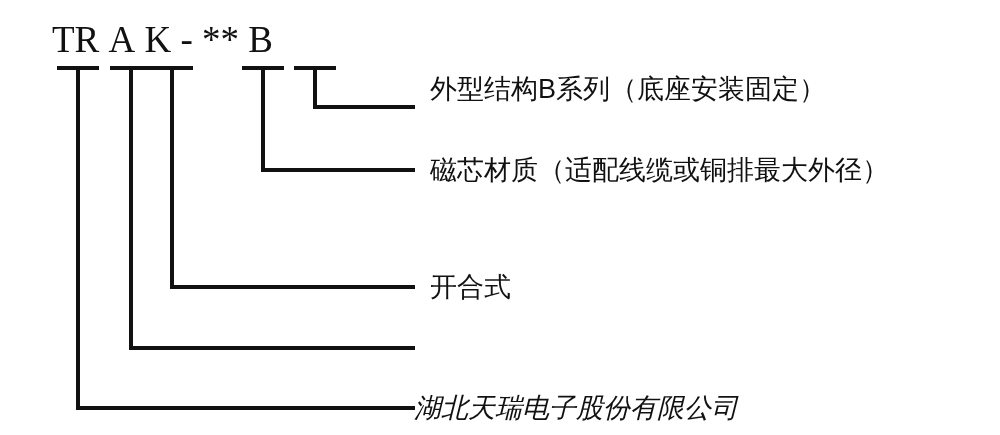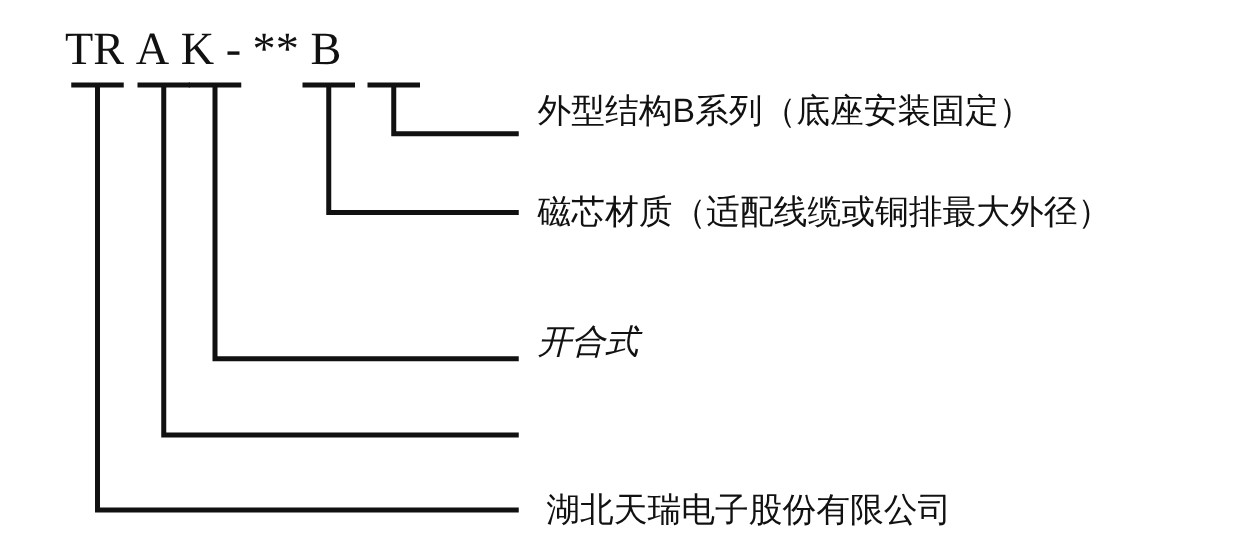--- a/index.html
+++ b/index.html
@@ -84,7 +84,7 @@
 
   <div class="label" style="top: 89px; left: 430px;">外型结构B系列（底座安装固定）</div>
   <div class="label" style="top: 170px; left: 430px;">磁芯材质（适配线缆或铜排最大外径）</div>
-  <div class="label" style="top: 274px; left: 430px; font-style: italic;">开合式</div>
+  <div class="label" style="top: 287px; left: 430px;">开合式</div>
   <div class="label" style="top: 408px; left: 437px;">湖北天瑞电子股份有限公司</div>
 
 </div>

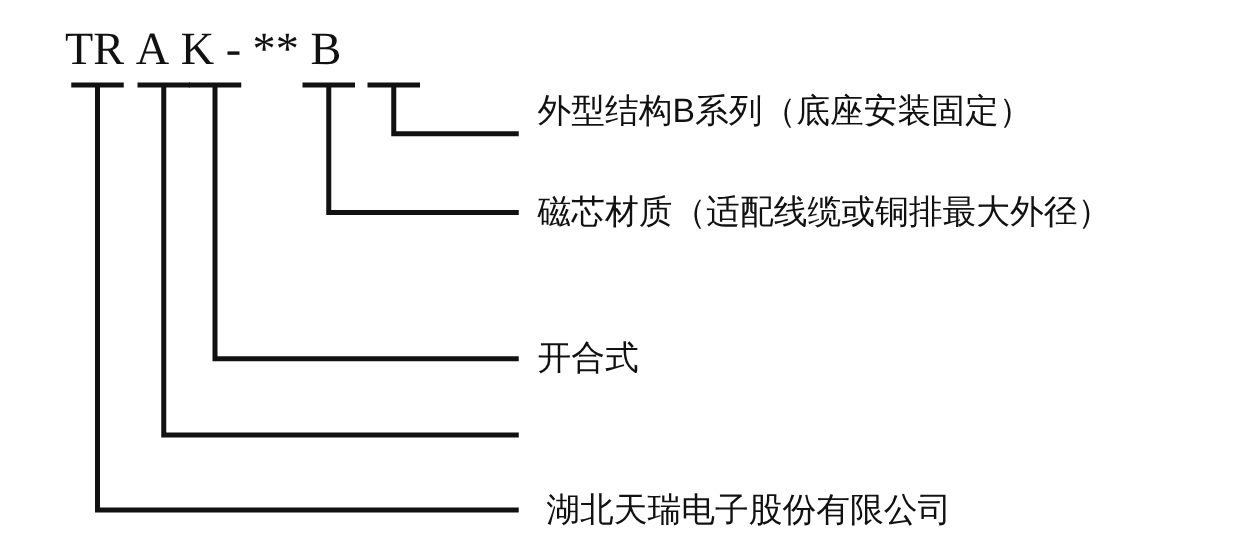--- a/index.html
+++ b/index.html
@@ -85,7 +85,7 @@
   <div class="label" style="top: 89px; left: 430px;">外型结构B系列（底座安装固定）</div>
   <div class="label" style="top: 170px; left: 430px;">磁芯材质（适配线缆或铜排最大外径）</div>
   <div class="label" style="top: 287px; left: 430px;">开合式</div>
-  <div class="label" style="top: 408px; left: 437px;">湖北天瑞电子股份有限公司</div>
+  <div class="label" style="top: 408px; left: 414px; font-style: italic;">湖北天瑞电子股份有限公司</div>
 
 </div>
 

